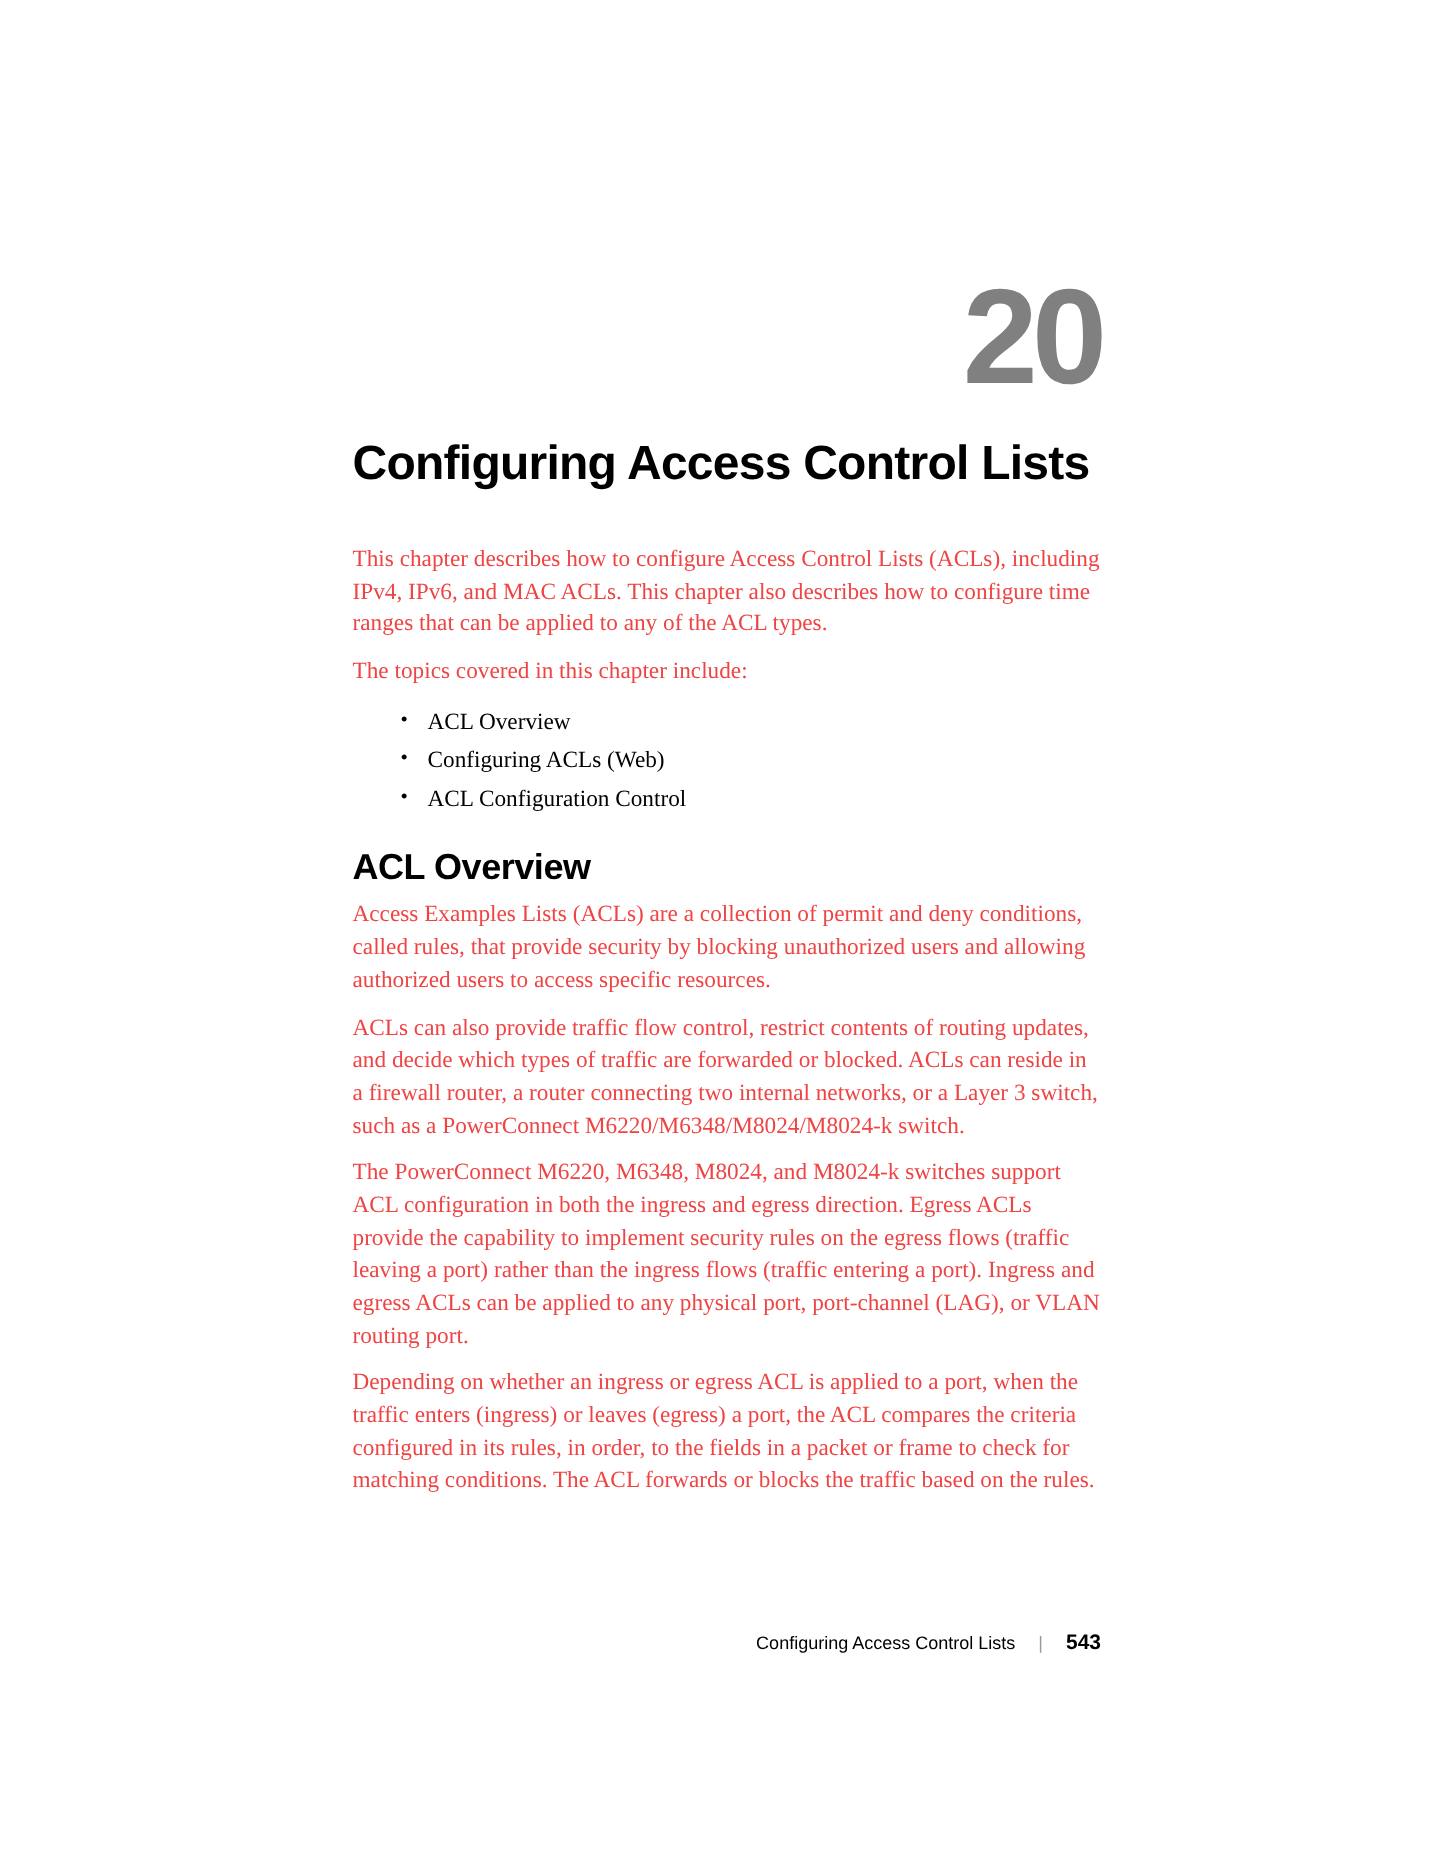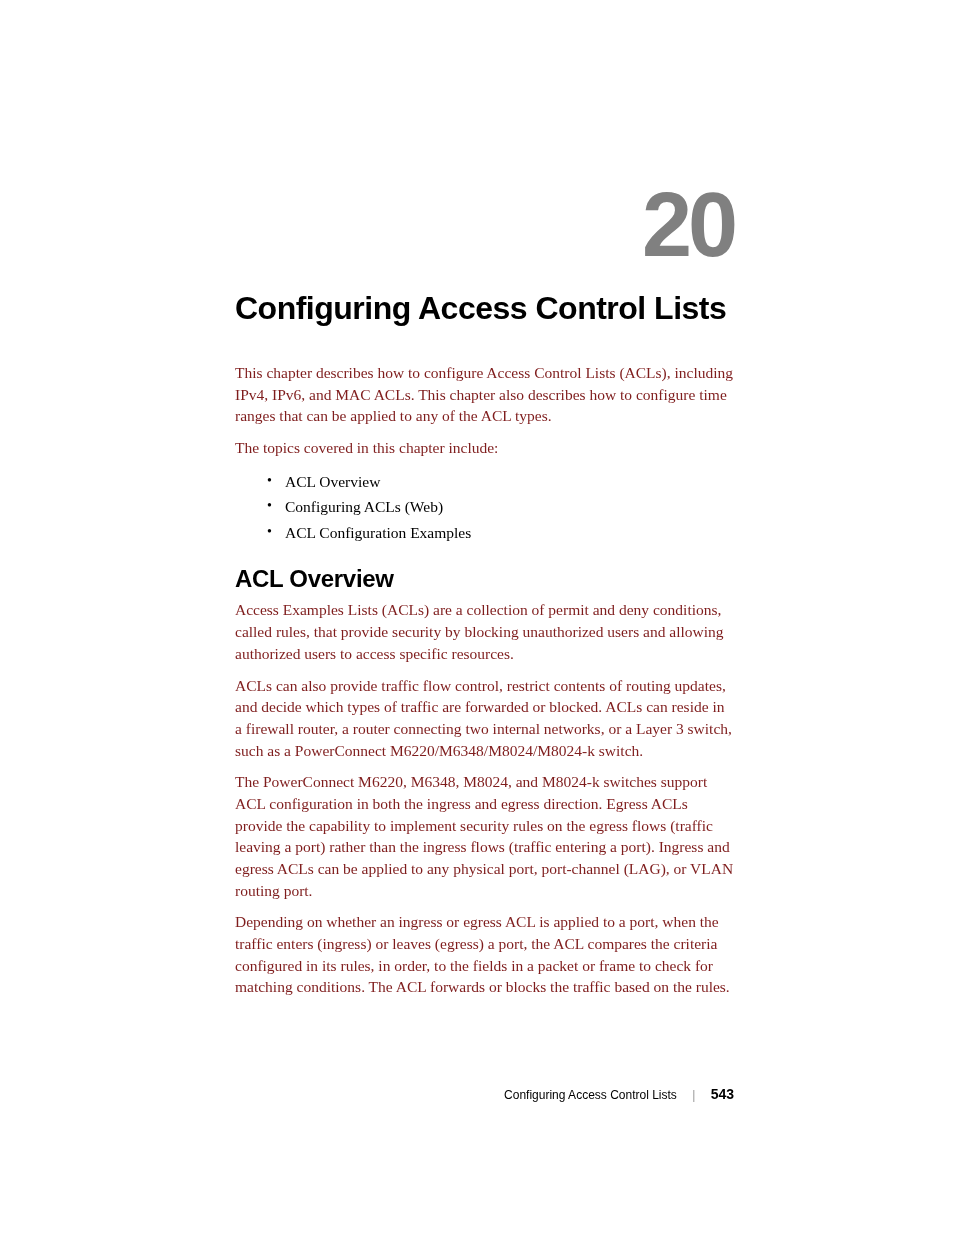--- a/index.html
+++ b/index.html
@@ -43,7 +43,7 @@
       font-size: 15.5px;
       line-height: 1.4;
       margin: 0 0 10px 0;
-      color: #7f1d1d;
+      color: #ef4444;
       text-align: left;
     }
     .toc-list {

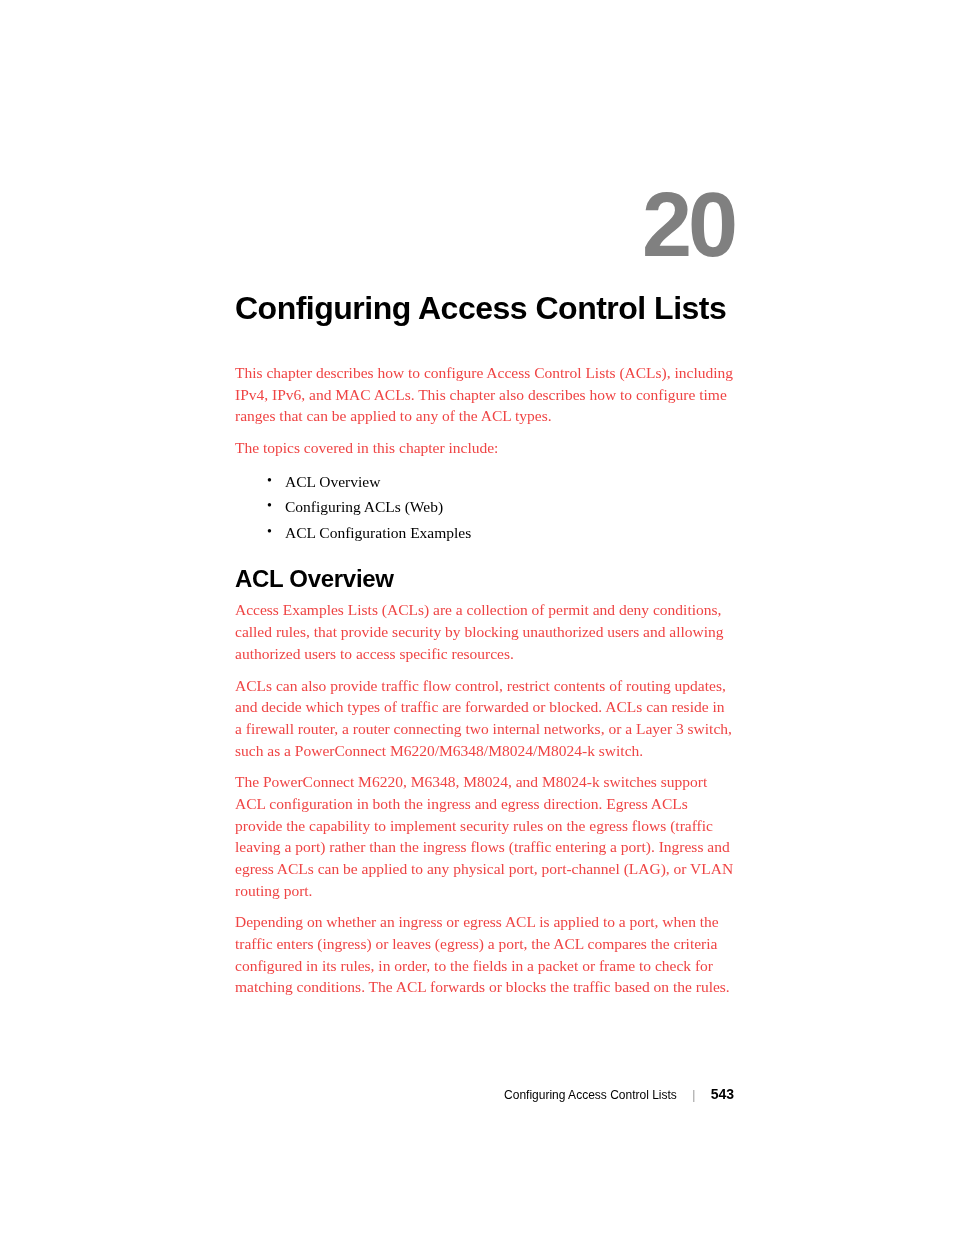--- a/index.html
+++ b/index.html
@@ -106,7 +106,7 @@
   <ul class="toc-list">
     <li>ACL Overview</li>
     <li>Configuring ACLs (Web)</li>
-    <li>ACL Configuration Examples</li>
+    <li>ACL Configuration Control</li>
   </ul>
 
   <h2 class="section-heading">ACL Overview</h2>

